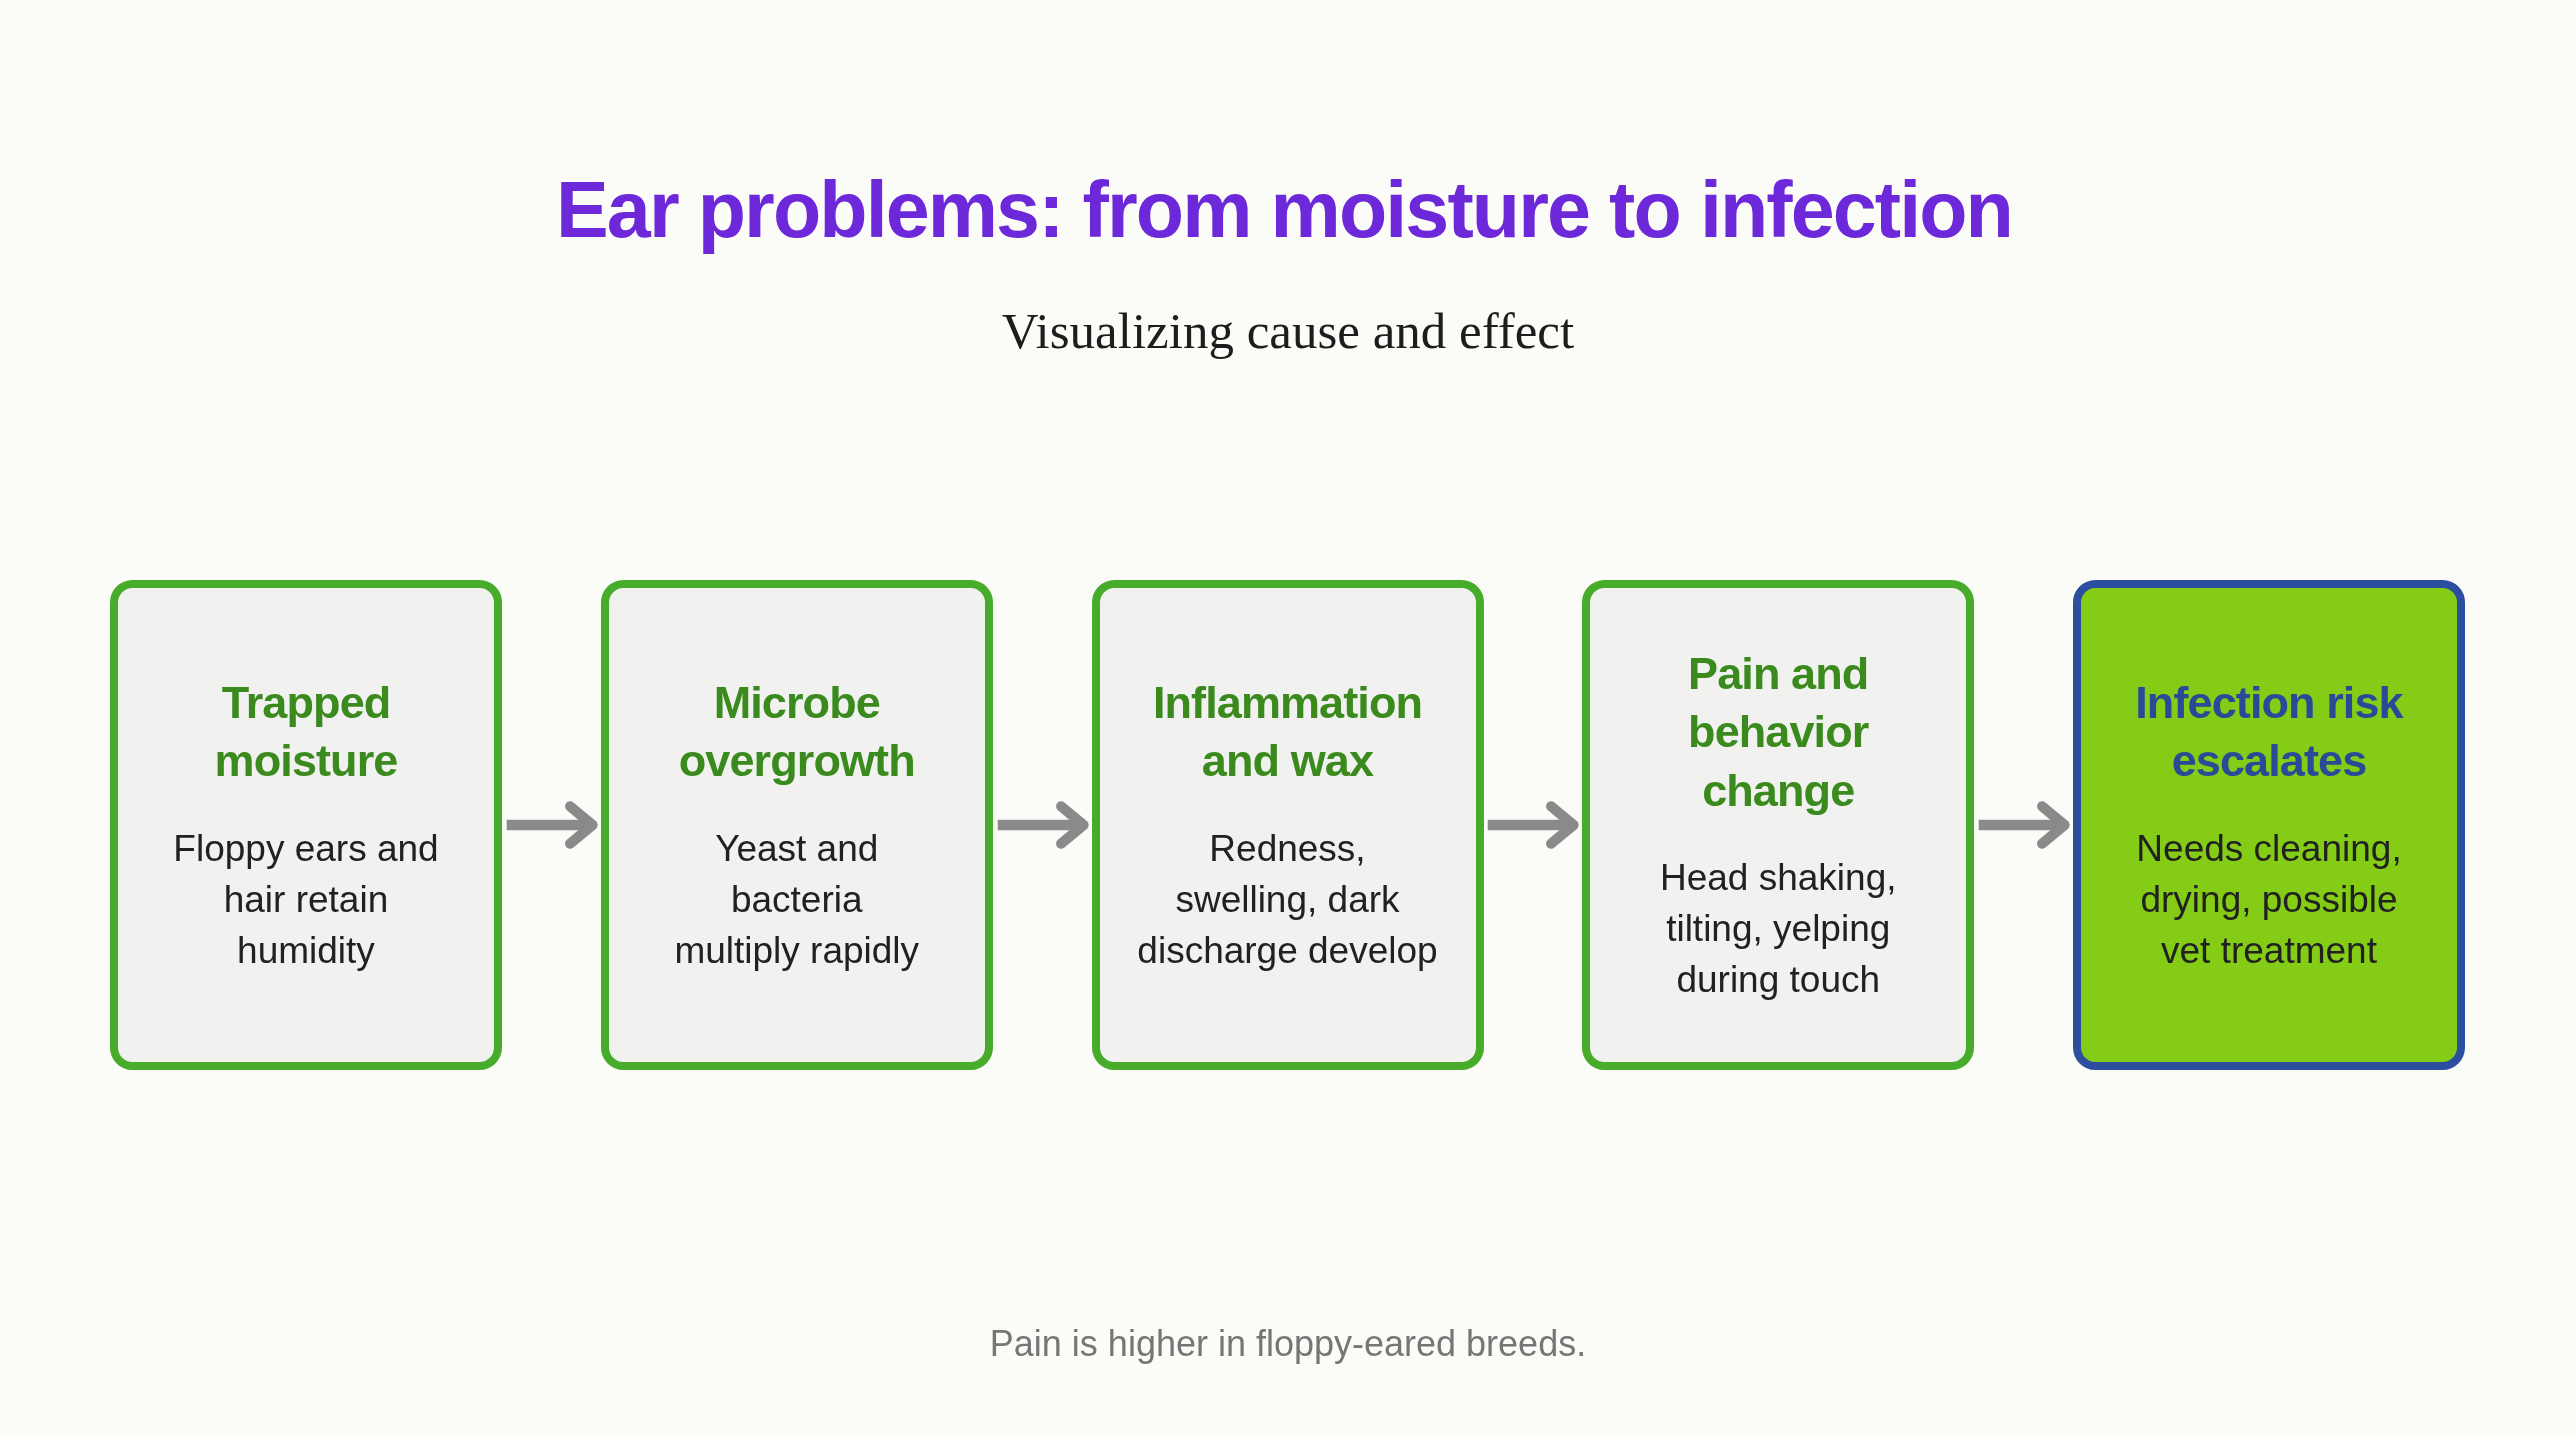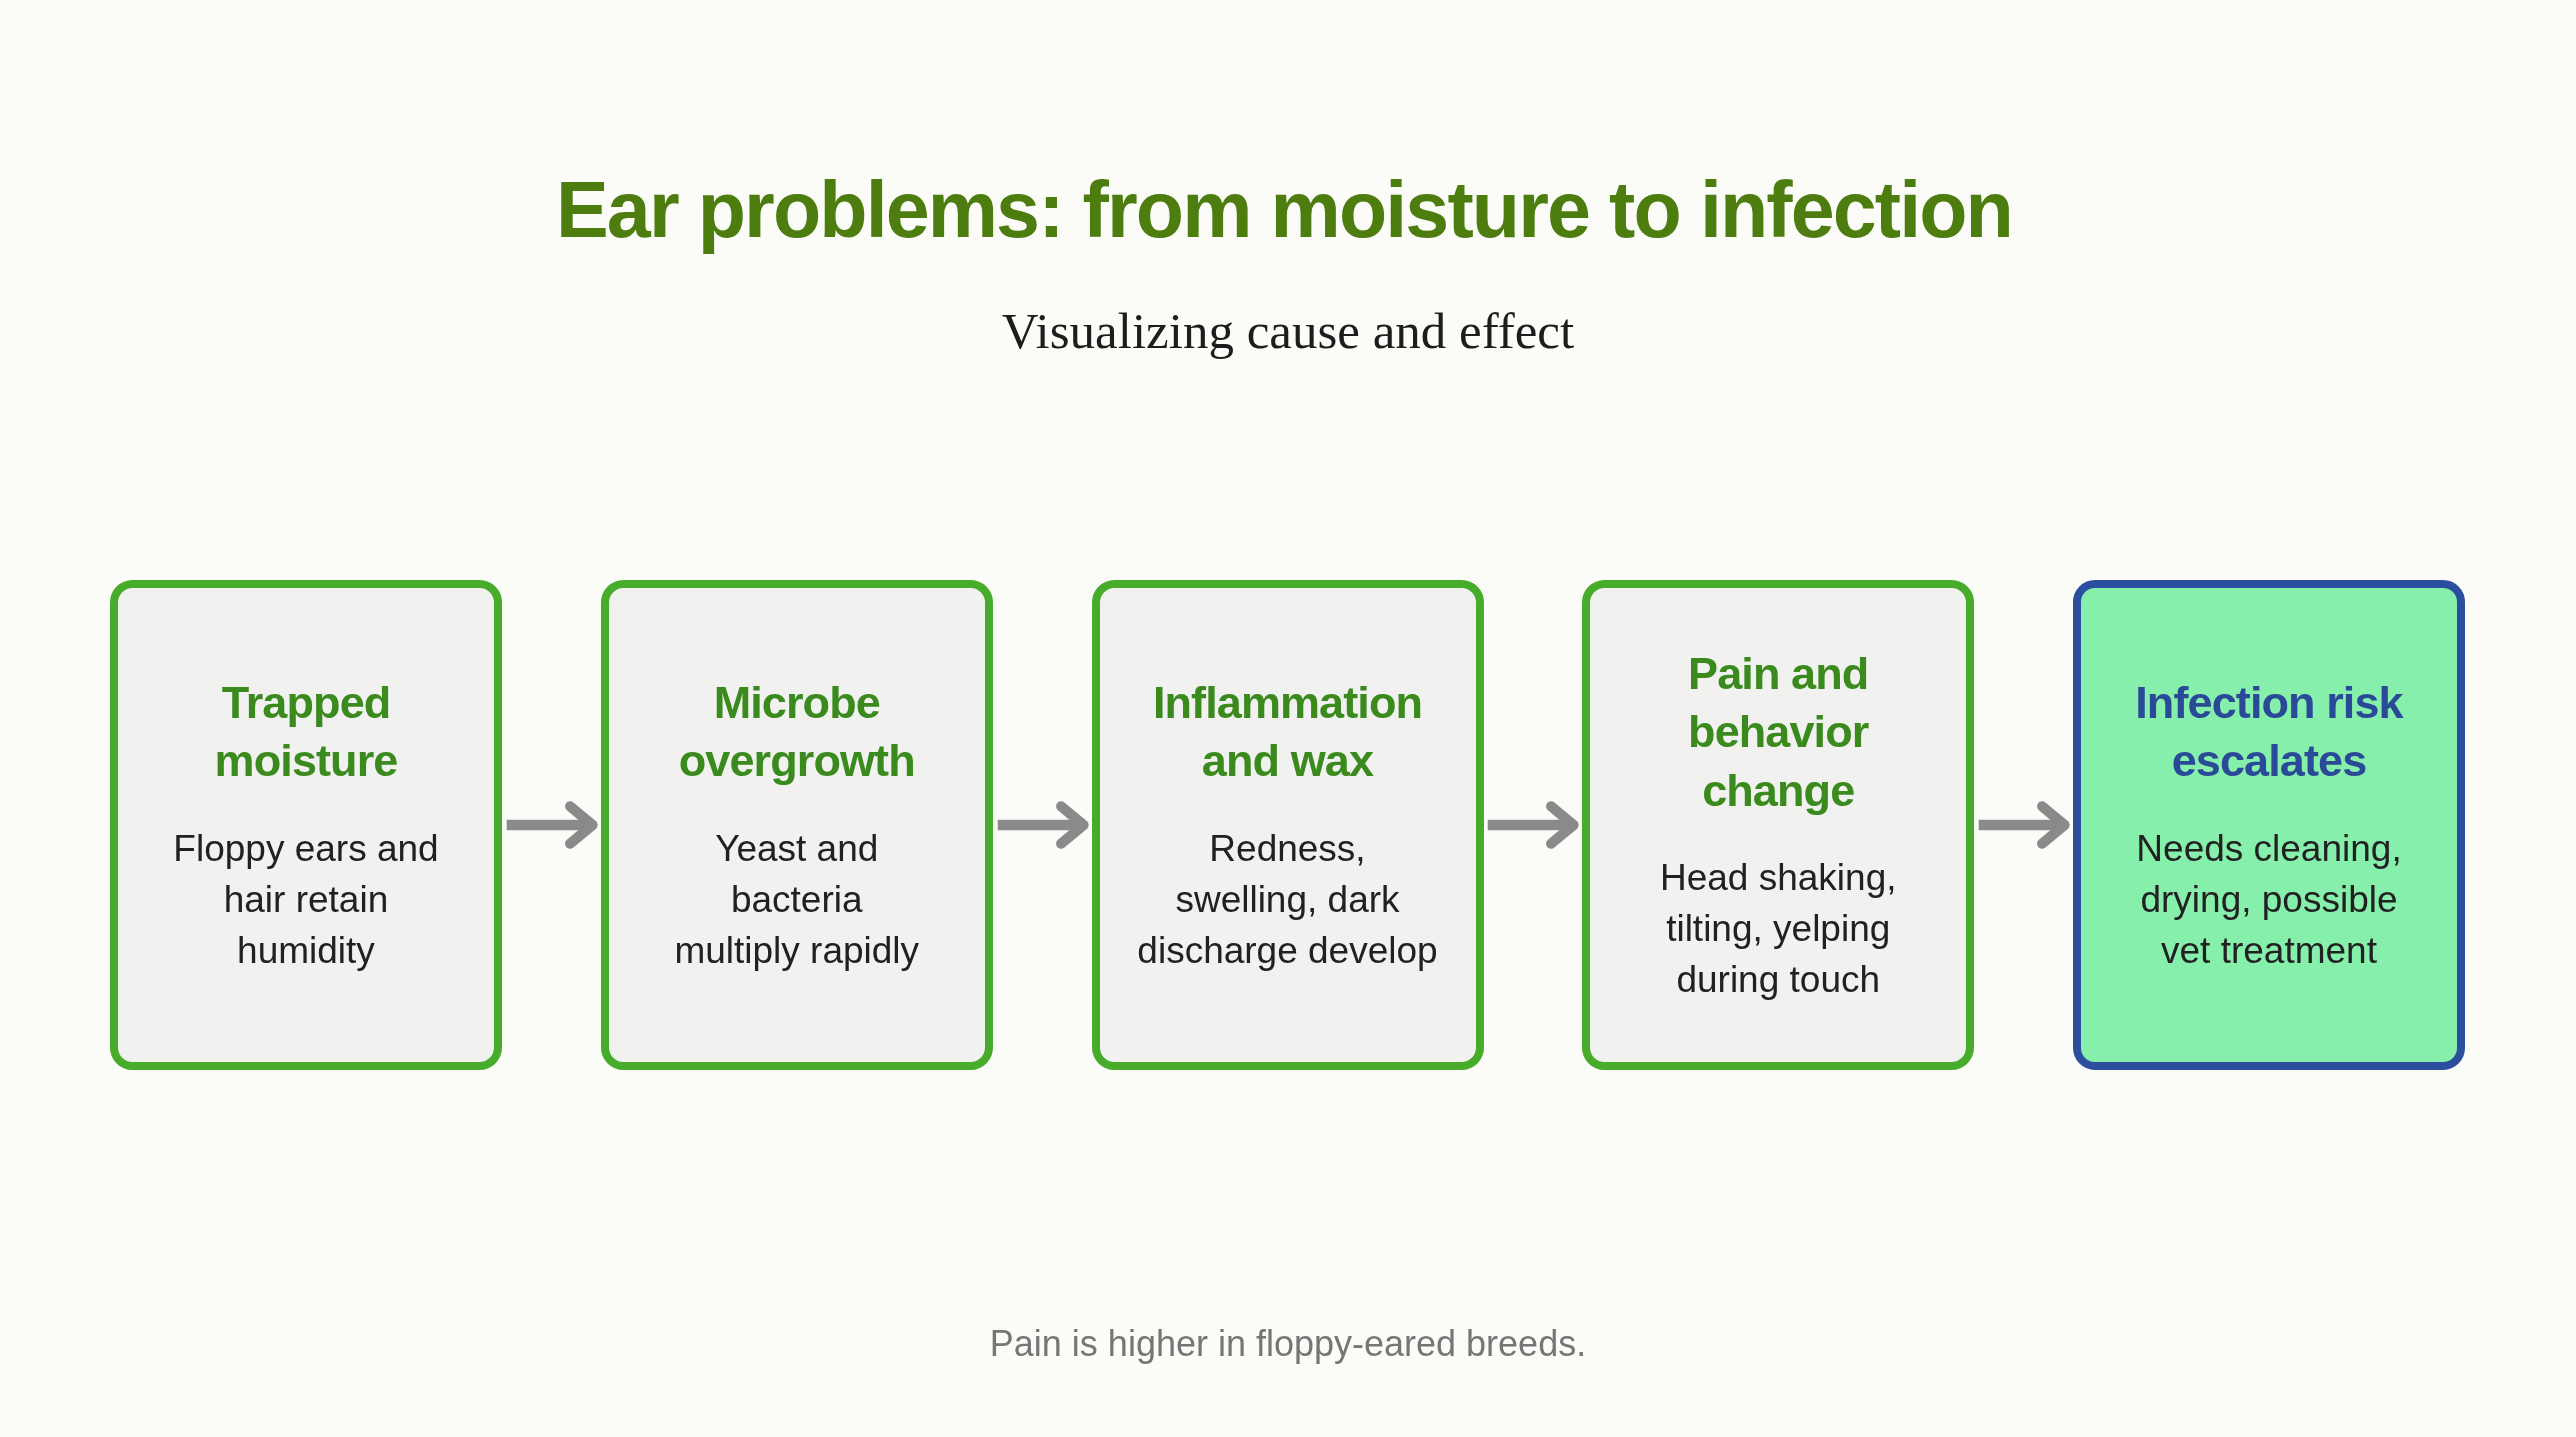--- a/index.html
+++ b/index.html
@@ -24,7 +24,7 @@
     font-size: 79px;
     font-weight: bold;
     letter-spacing: -1.9px;
-    color: #4d7c0f;
+    color: #6d28d9;
     line-height: 1.1;
   }
   .subtitle {

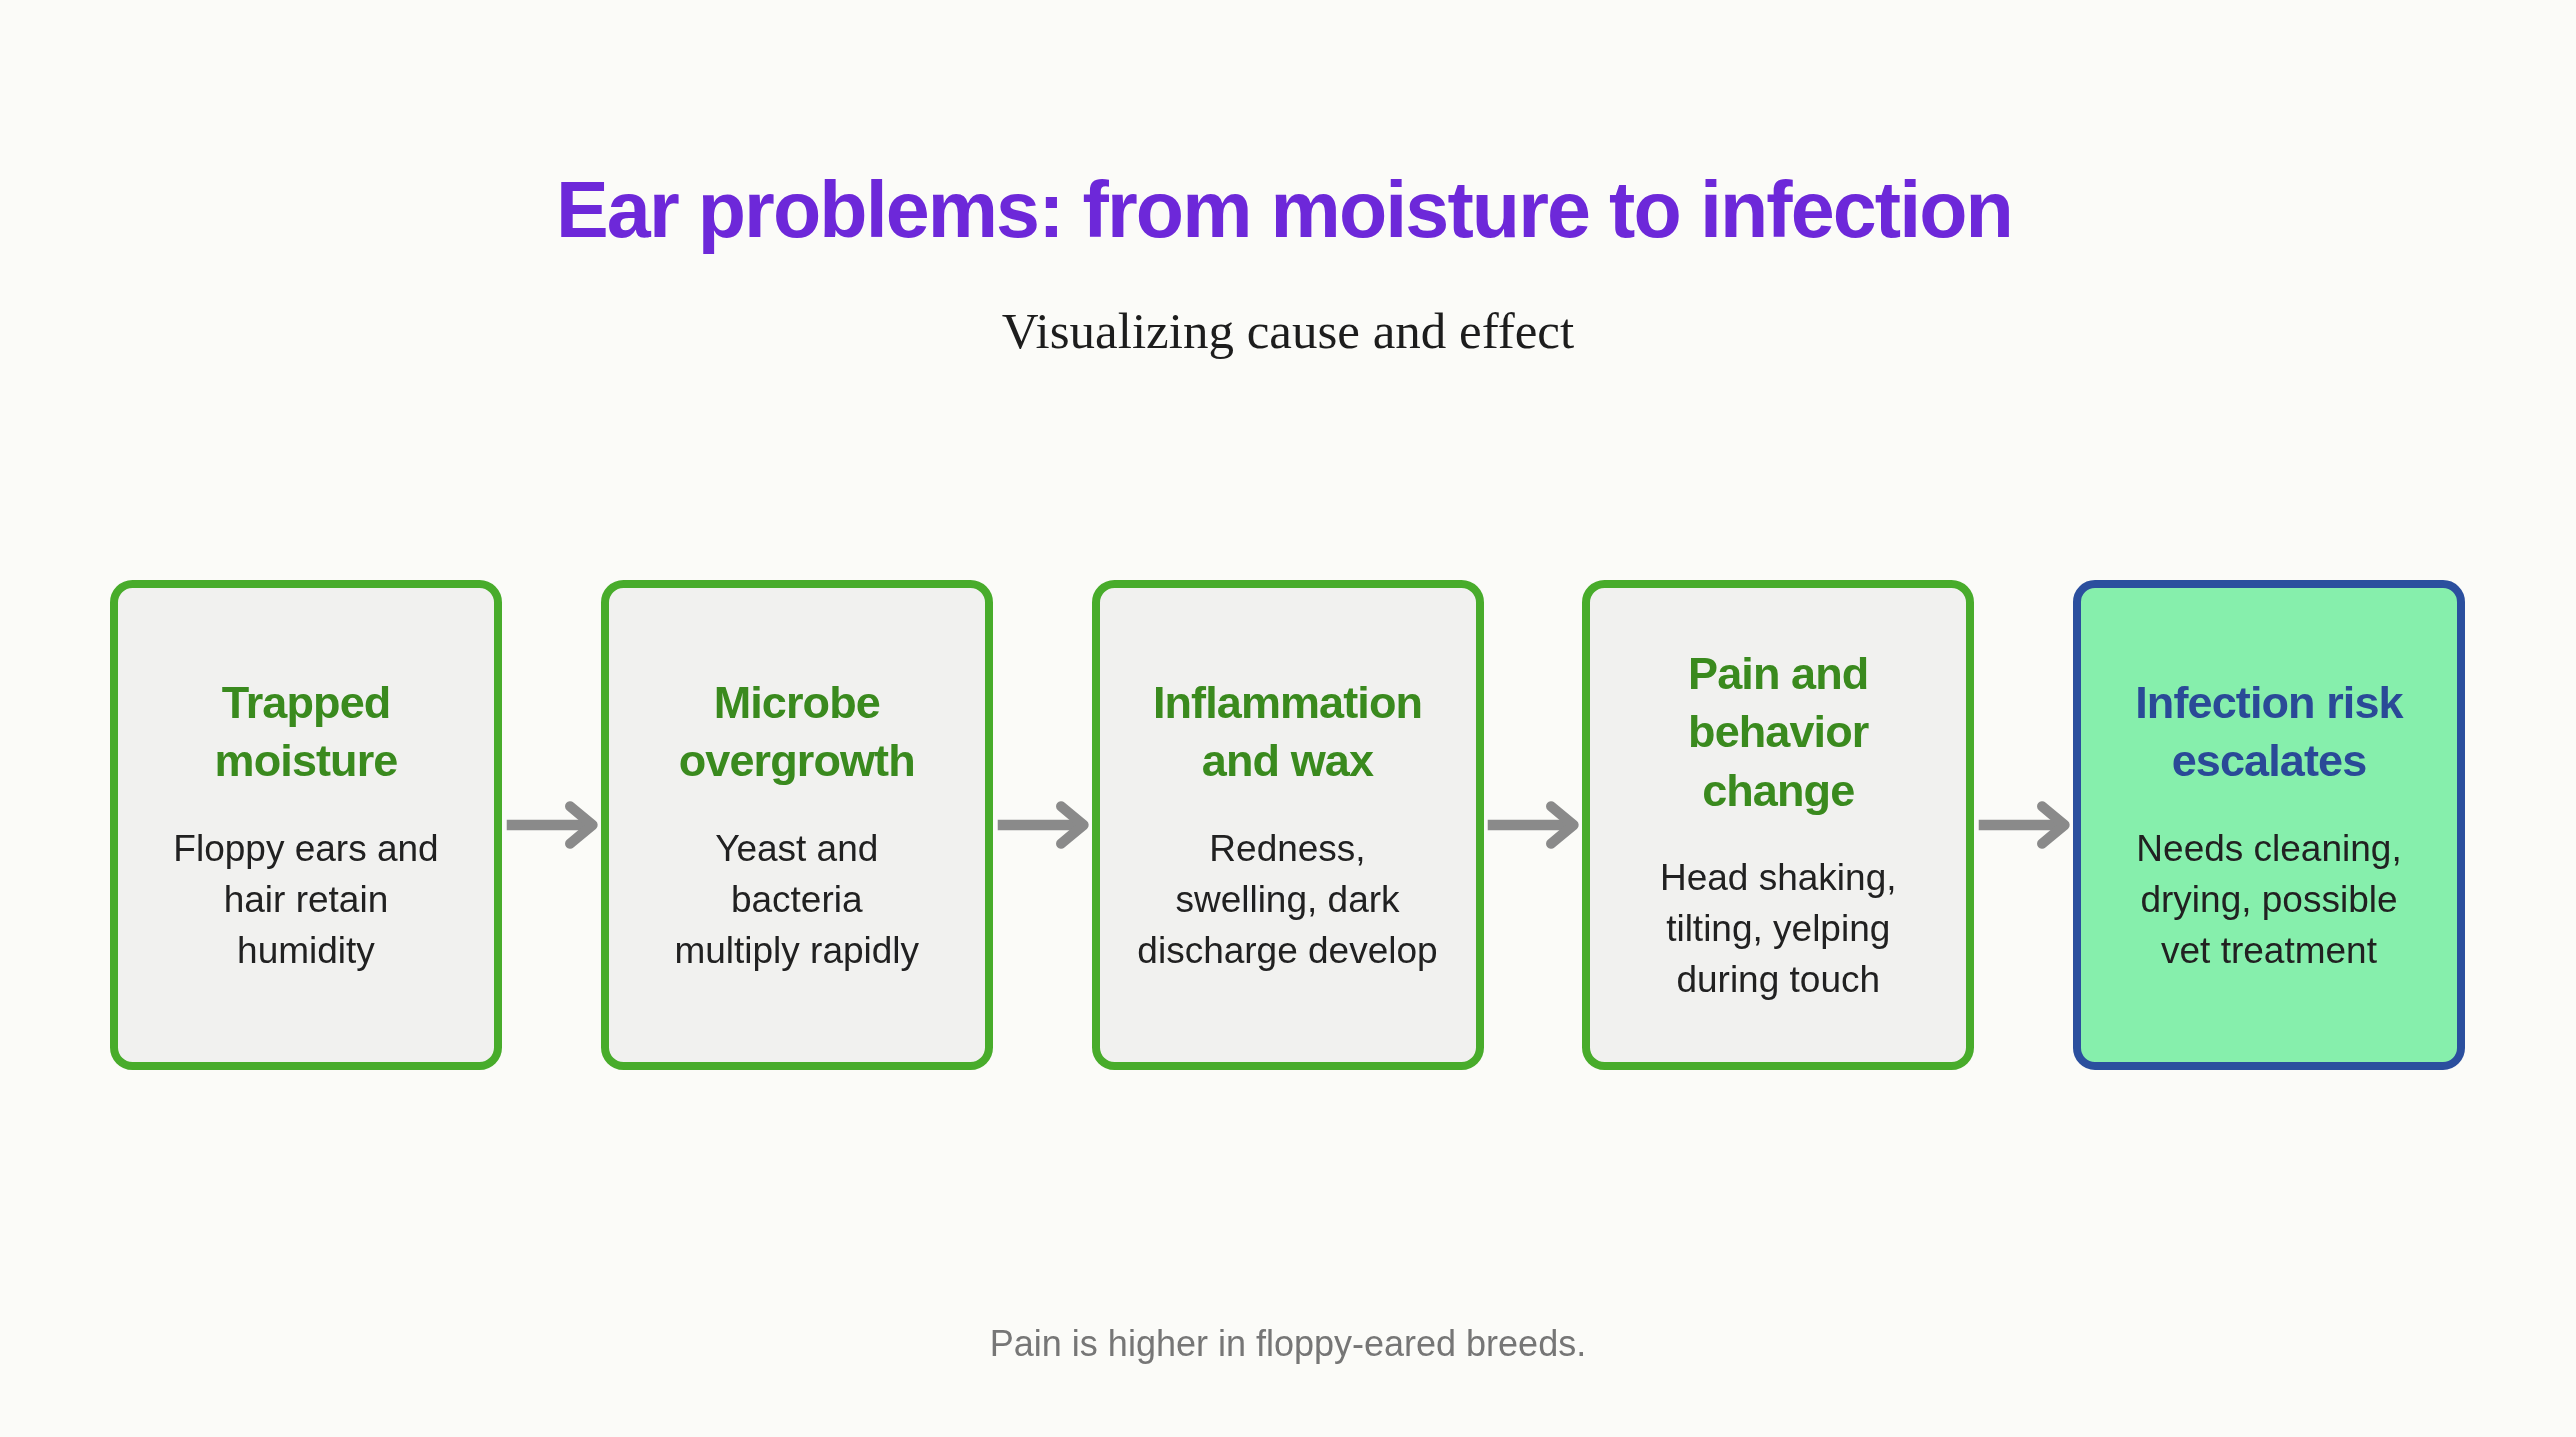--- a/index.html
+++ b/index.html
@@ -80,8 +80,7 @@
   }
   .step.blue {
     border-color: #2B4F9E;
-    background: #86efac;
-    border-radius: 22px;
+    background: #84cc16;
   }
   .step.blue .step-heading {
     color: #2A4A97;

